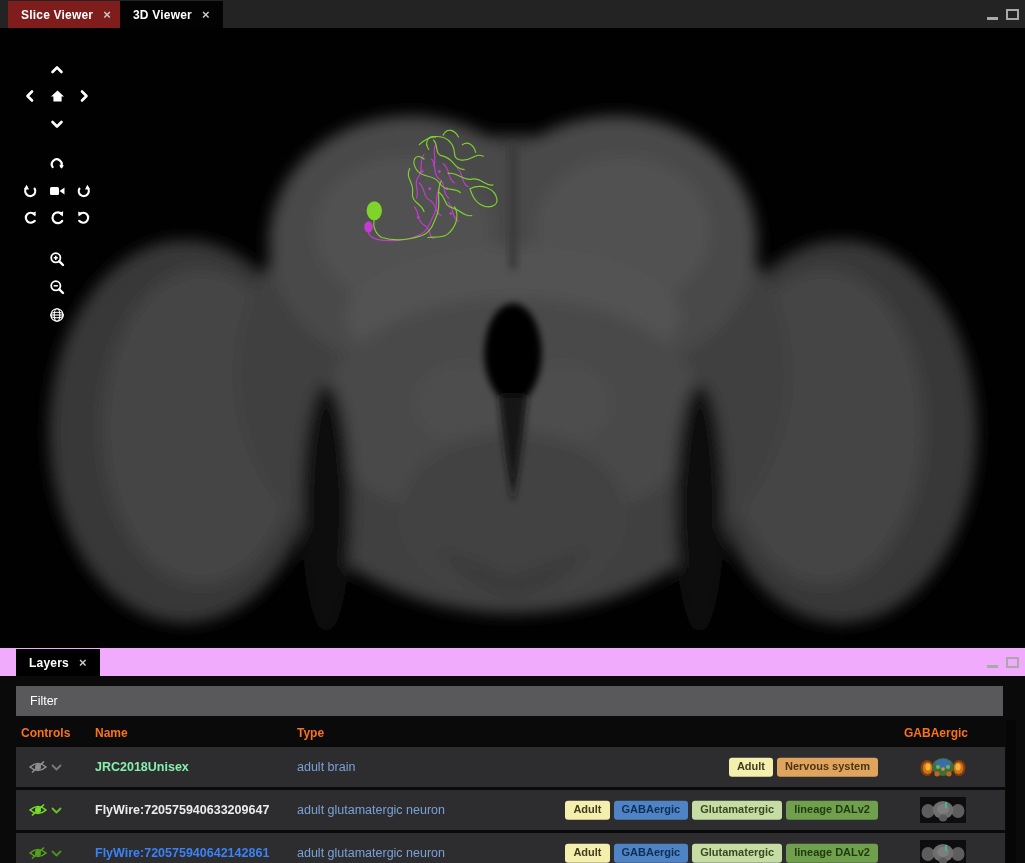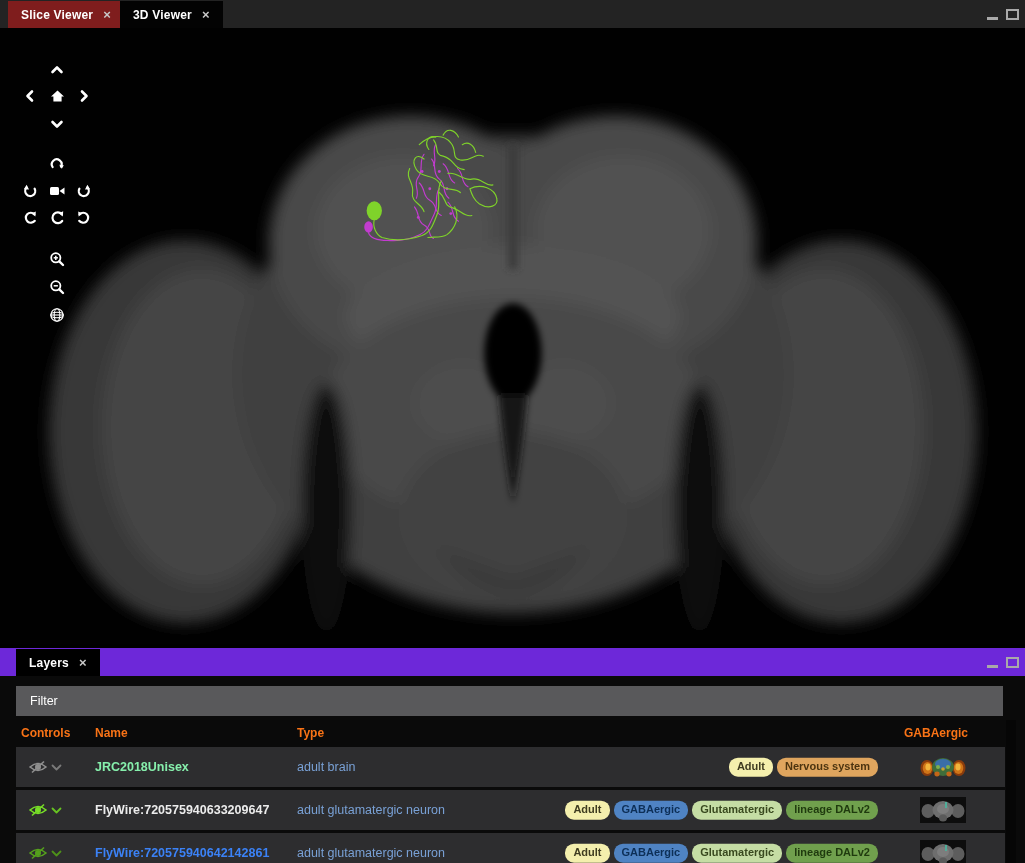--- a/index.html
+++ b/index.html
@@ -25,7 +25,7 @@
        transform:translate(-50%,-50%);cursor:pointer;}
 
   
-  .panelbar{position:absolute;left:0;top:648px;width:100%;height:28px;background:#6d28d9;}
+  .panelbar{position:absolute;left:0;top:648px;width:100%;height:28px;background:#f0abfc;}
   .tab-layers{left:16px;background:#000;}
   .panel-content{position:absolute;left:0;top:676px;width:1025px;height:187px;background:#0a0a0a;overflow:hidden;}
   .filterbar{position:absolute;left:16px;top:10px;width:987px;height:30px;background:#59595b;

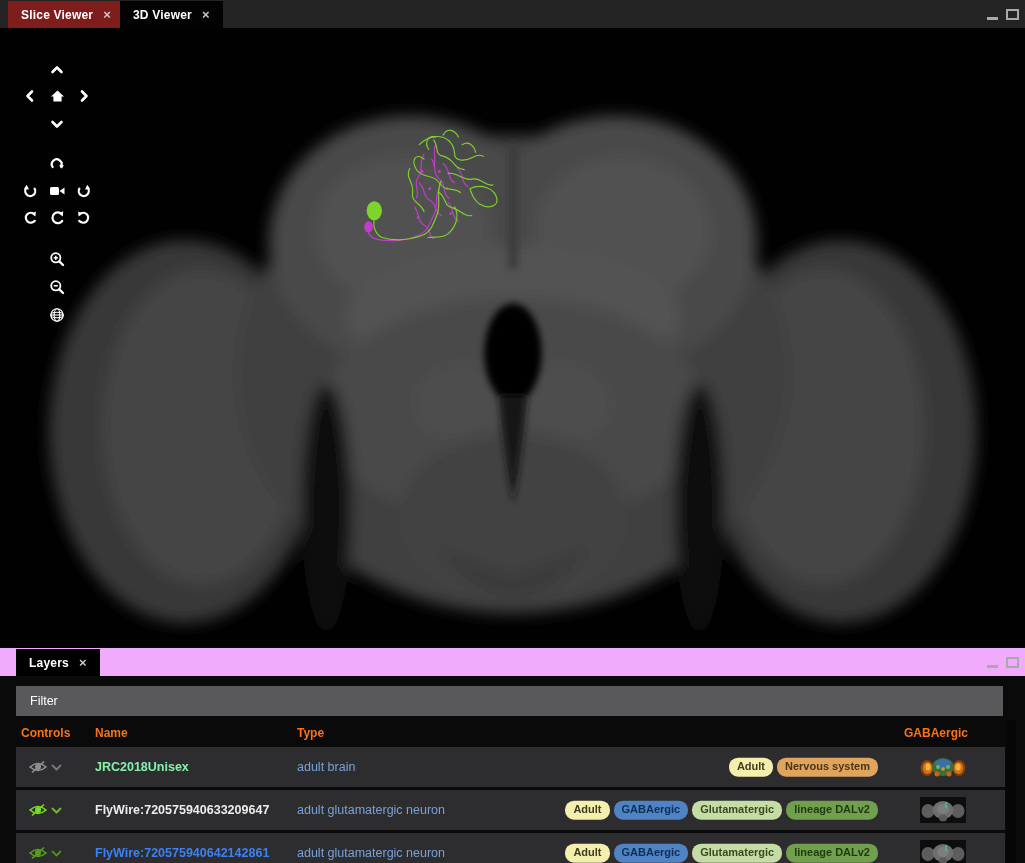--- a/index.html
+++ b/index.html
@@ -39,7 +39,7 @@
   .row .nm{position:absolute;left:79px;top:50%;transform:translateY(-50%);font-size:12.5px;font-weight:bold;color:#ececec;white-space:nowrap;}
   .row .tp{position:absolute;left:281px;top:50%;transform:translateY(-50%);font-size:12.5px;color:#79a1d6;white-space:nowrap;cursor:pointer;}
   .row .badges{position:absolute;right:127px;top:50%;transform:translateY(-50%);display:flex;gap:4px;}
-  .badge{font-size:11px;font-weight:bold;padding:2px 8px 3px;border-radius:9px;white-space:nowrap;line-height:1.25;cursor:pointer;}
+  .badge{font-size:11px;font-weight:bold;padding:2px 8px 3px;border-radius:3px;white-space:nowrap;line-height:1.25;cursor:pointer;}
   .row .thumb{position:absolute;left:904px;top:50%;transform:translateY(-50%);line-height:0;cursor:pointer;}
   .vscroll{position:absolute;right:9px;top:44px;width:10px;height:143px;background:#060606;}
 </style>

